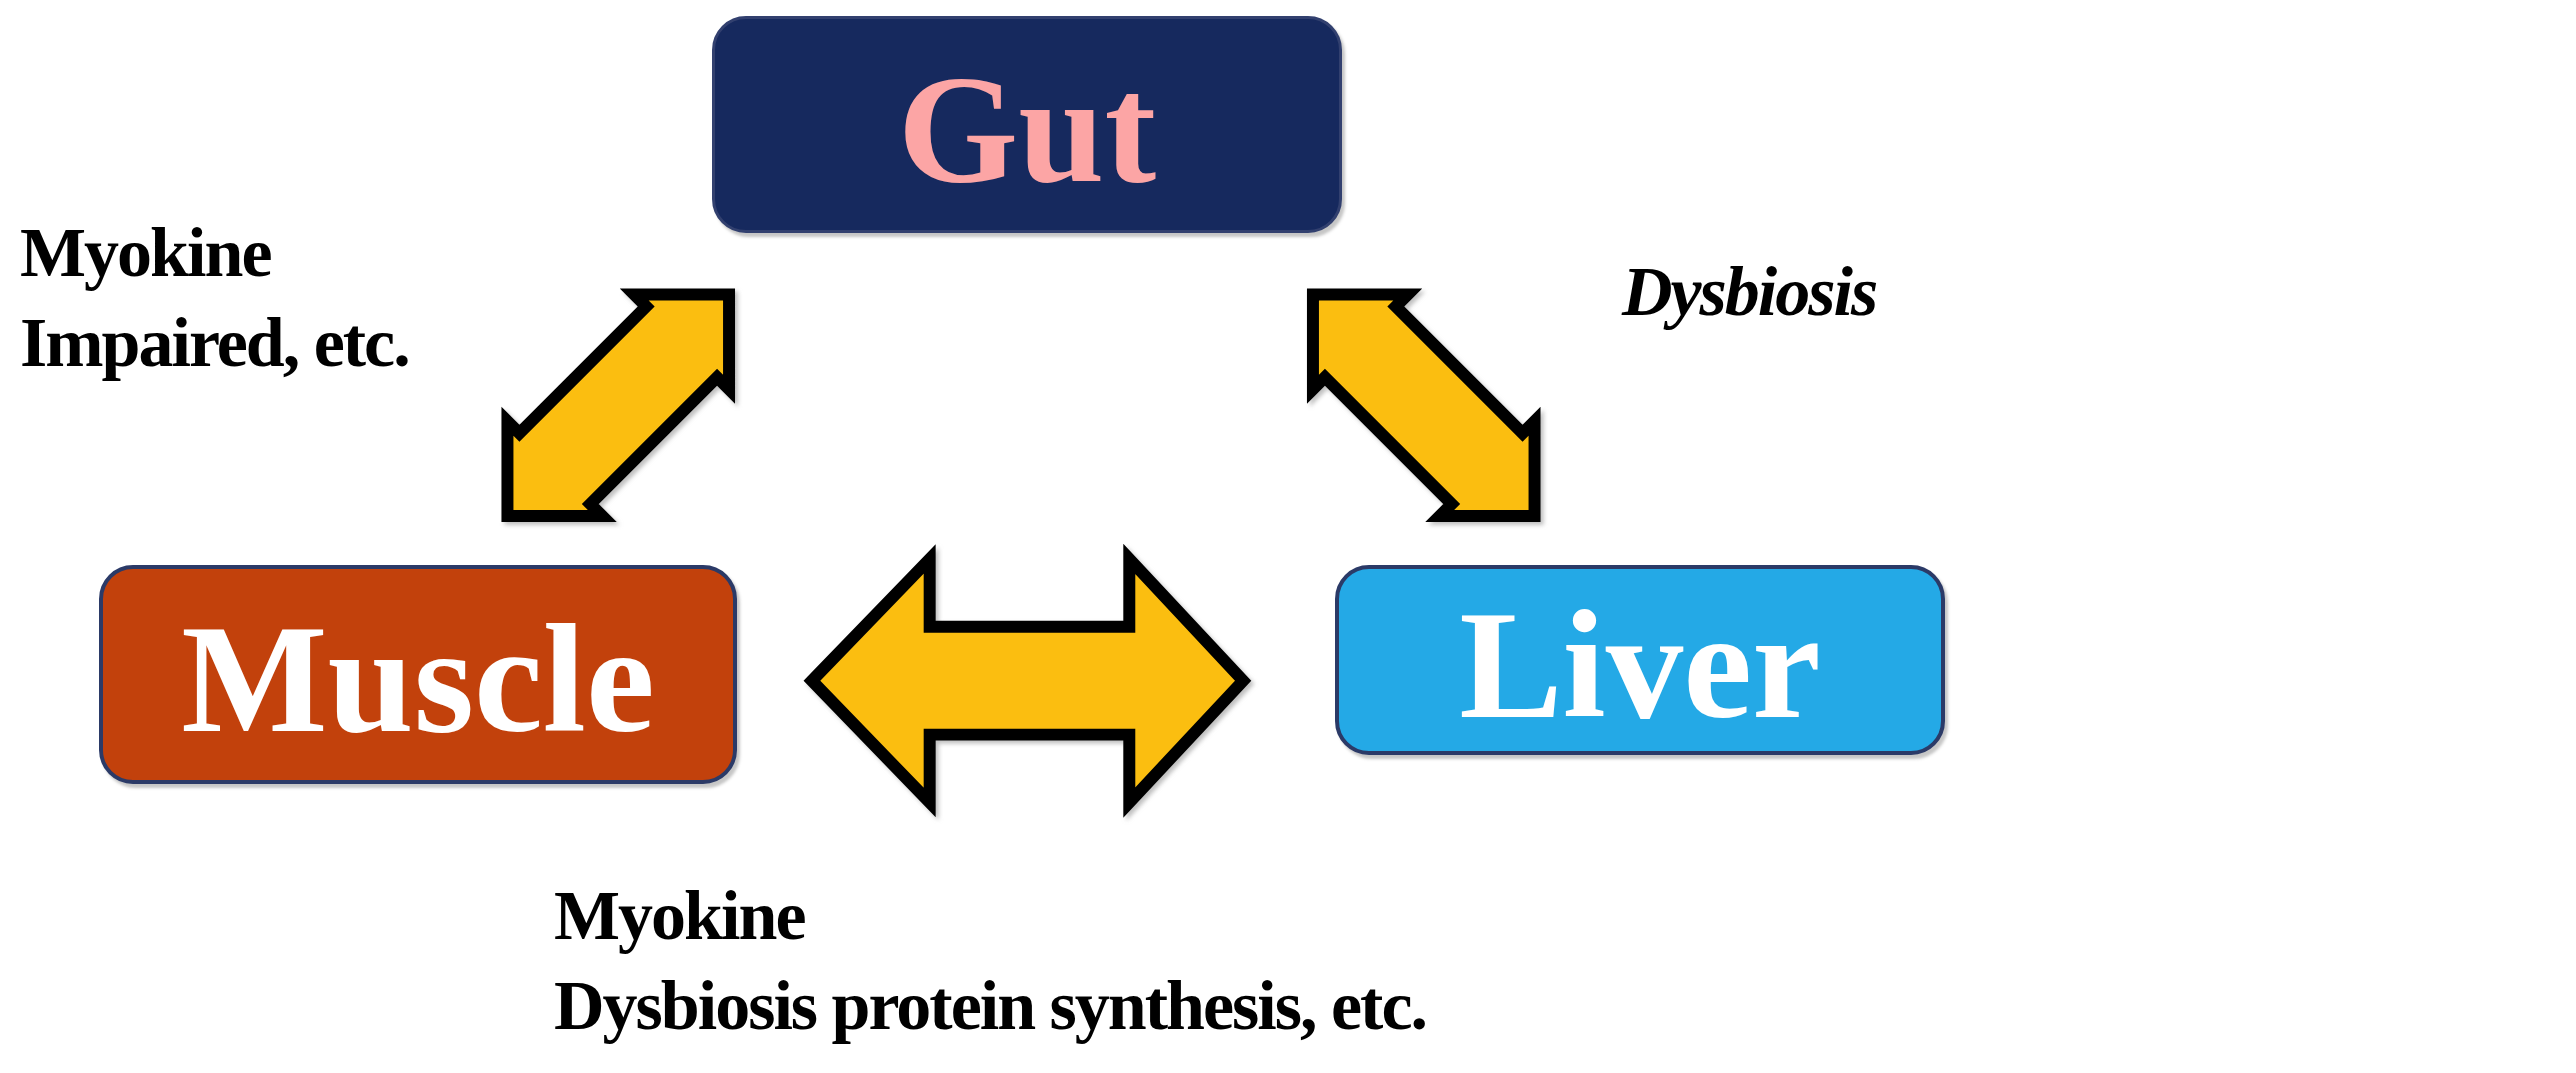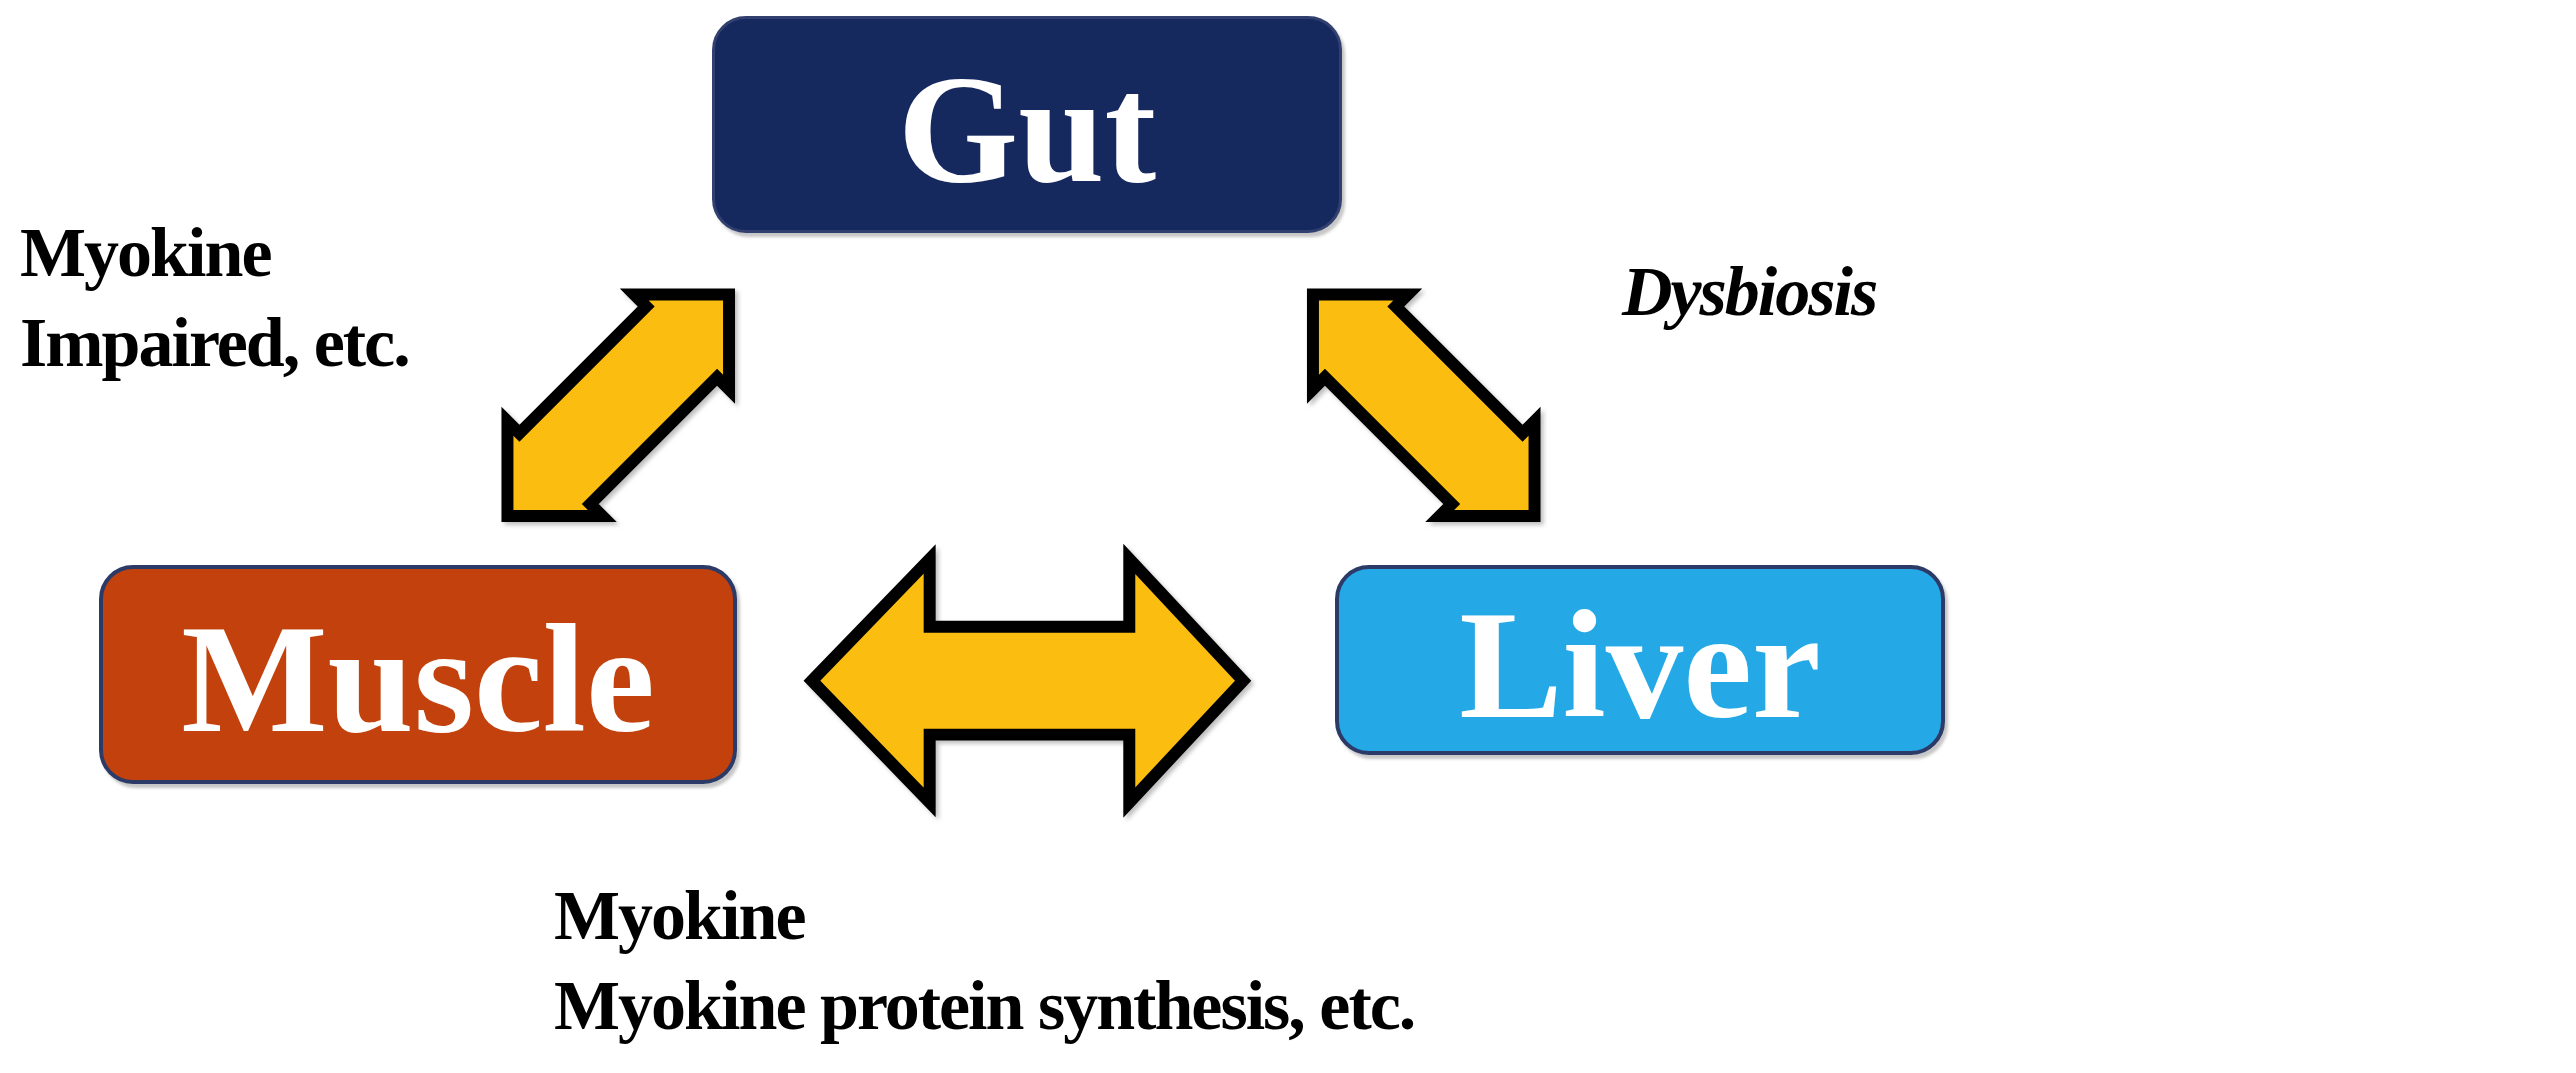--- a/index.html
+++ b/index.html
@@ -85,7 +85,7 @@
   </svg>
 
   <div class="node" id="gut-box" style="background: rgb(22, 41, 94); border-color: rgb(50, 64, 111);">
-    <span class="node-label" style="color: #ffffff;">Gut</span>
+    <span class="node-label" style="color: #fca5a5;">Gut</span>
   </div>
 
   <div class="node" id="muscle-box" style="background: #c2410c; border-color: rgb(43, 58, 103);">

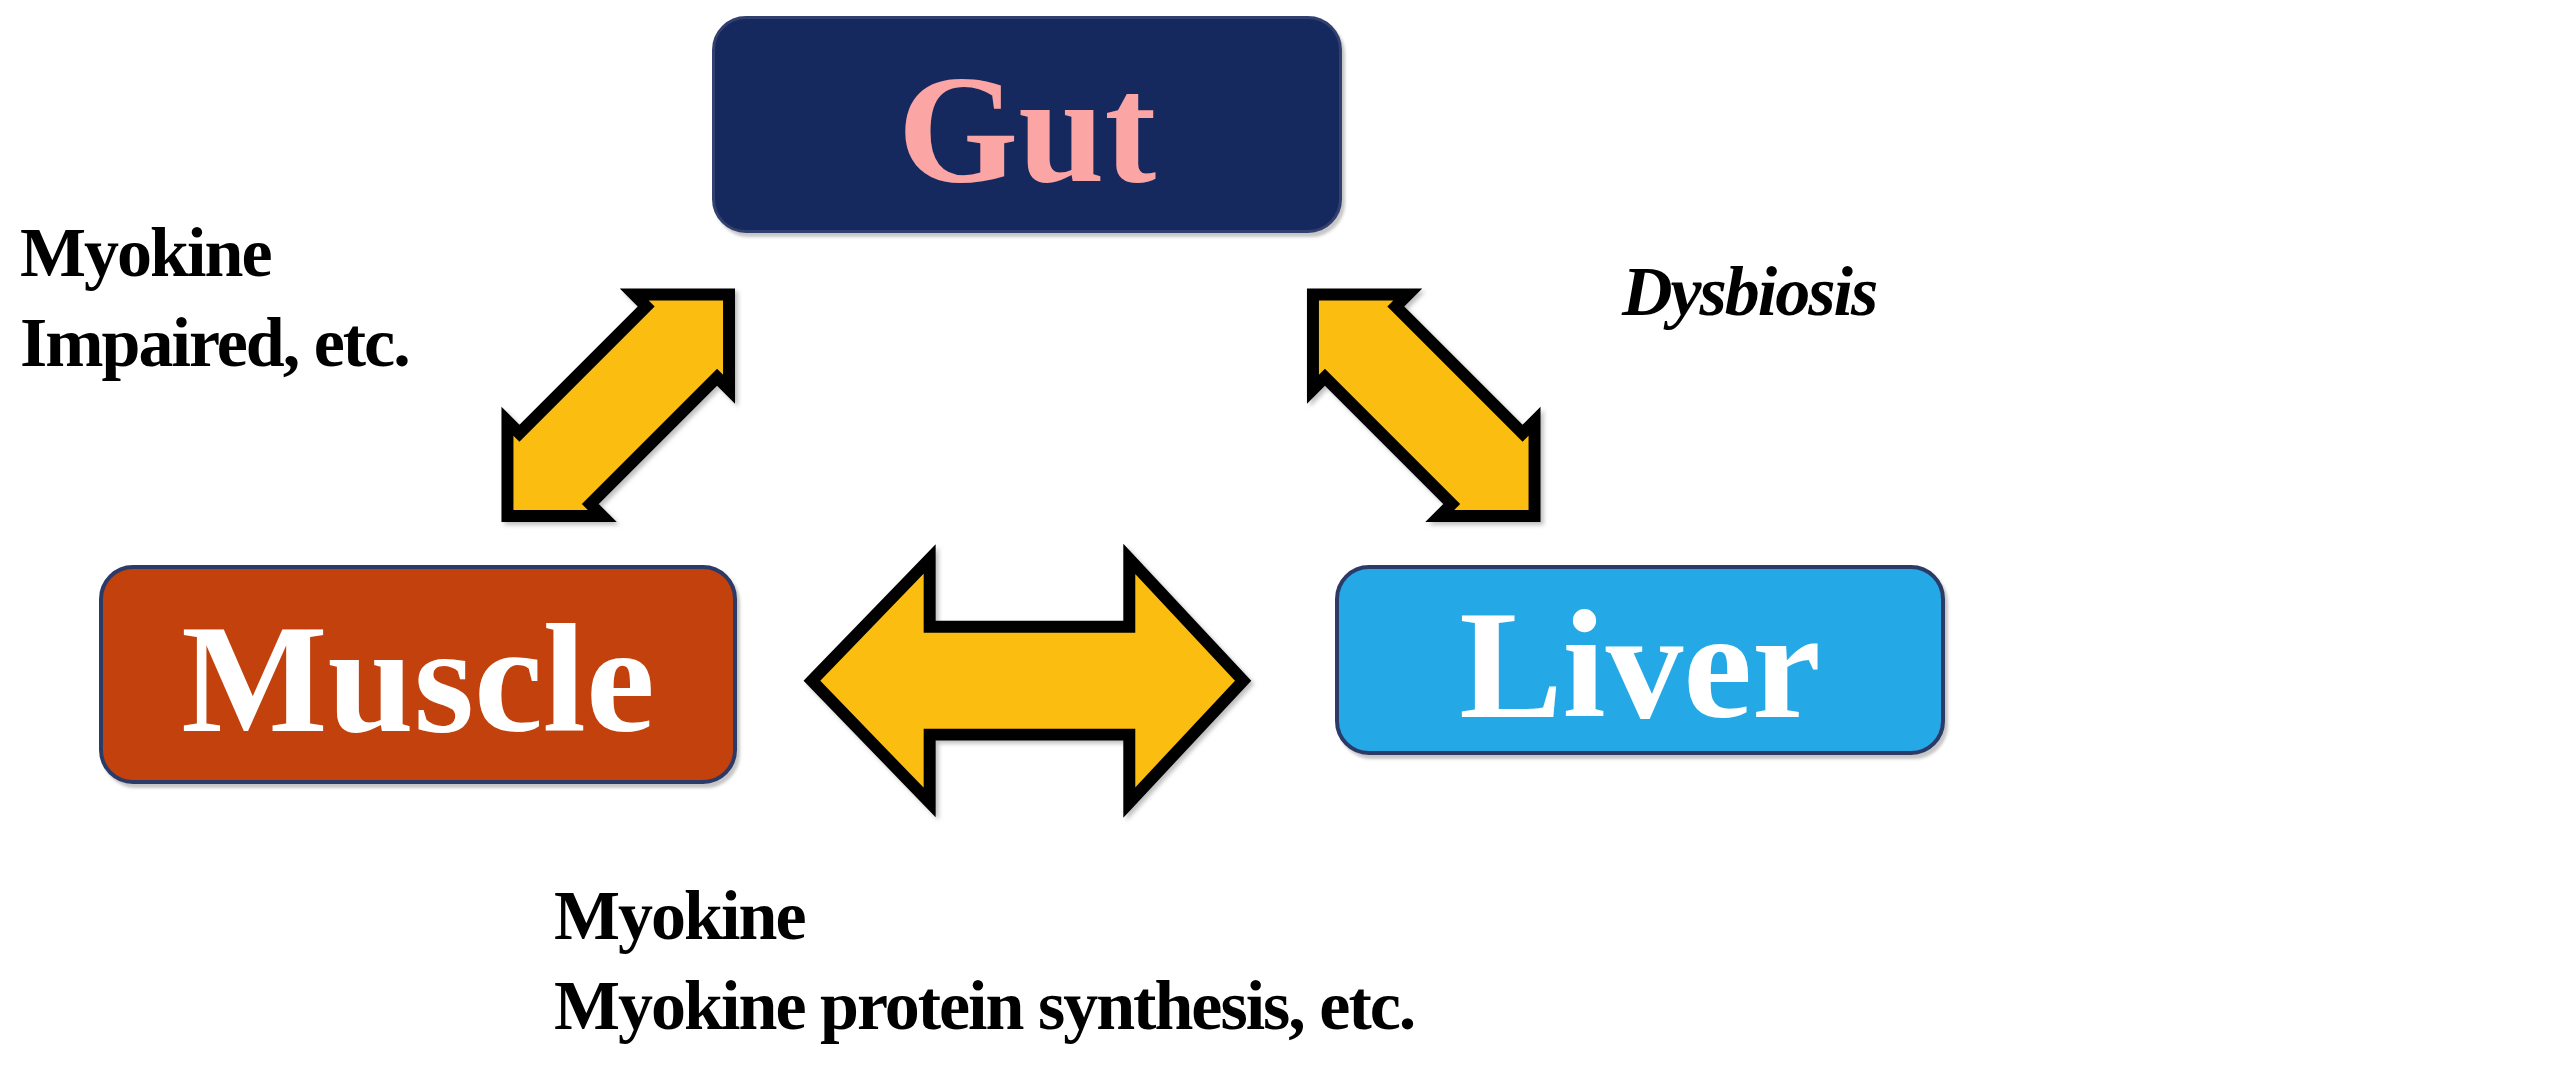--- a/index.html
+++ b/index.html
@@ -107,7 +107,7 @@
 
   <div class="annotation" id="annotation-muscle-liver">
     <div>Myokine</div>
-    <div>Myokine protein synthesis, etc.</div>
+    <div>Dysbiosis protein synthesis, etc.</div>
   </div>
 
 </div>

